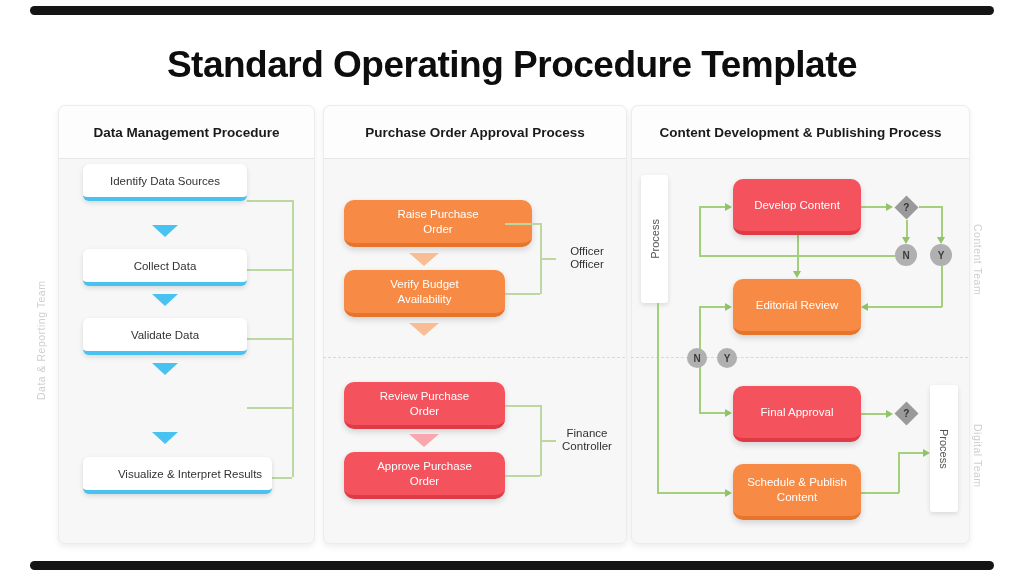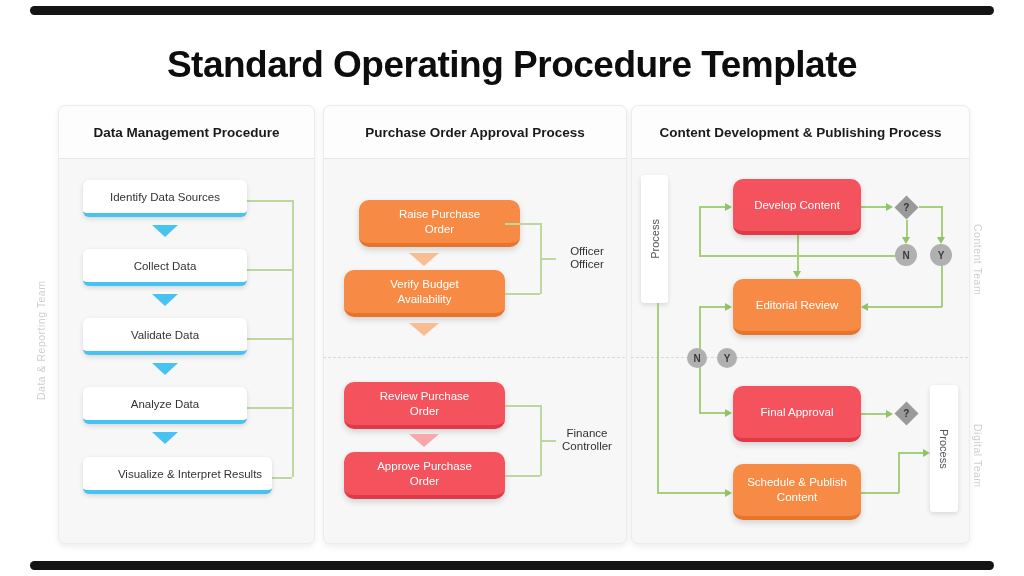--- a/index.html
+++ b/index.html
@@ -71,7 +71,7 @@
   <div class="hl" style="left:247px;top:407px;width:45px;"></div>
   <div class="hl" style="left:247px;top:477px;width:45px;"></div>
 
-  <div class="step" style="top:180px;">Identify Data Sources</div>
+  <div class="step" style="top:164px;">Identify Data Sources</div>
   <div class="tri tri-blue" style="left:152px;top:225px;"></div>
   <div class="step" style="top:249px;">Collect Data</div>
   <div class="tri tri-blue" style="left:152px;top:294px;"></div>

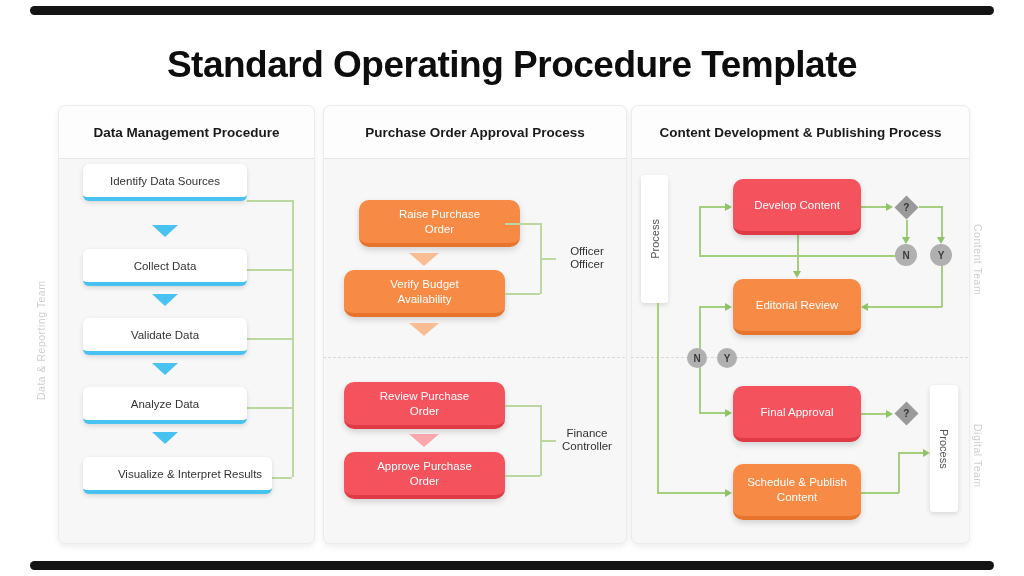--- a/index.html
+++ b/index.html
@@ -86,7 +86,7 @@
   </div>
   <div class="dash" style="left:323px;top:357px;width:302px;"></div>
 
-  <div class="cbox obox" style="left:344px;top:200px;width:161px;height:43px;margin-left:15px;">
+  <div class="cbox obox" style="left:344px;top:200px;width:188px;height:43px;">
       <span>Raise Purchase Order</span>
     </div>
   <div class="tri tri-or" style="left:409px;top:253px;"></div>

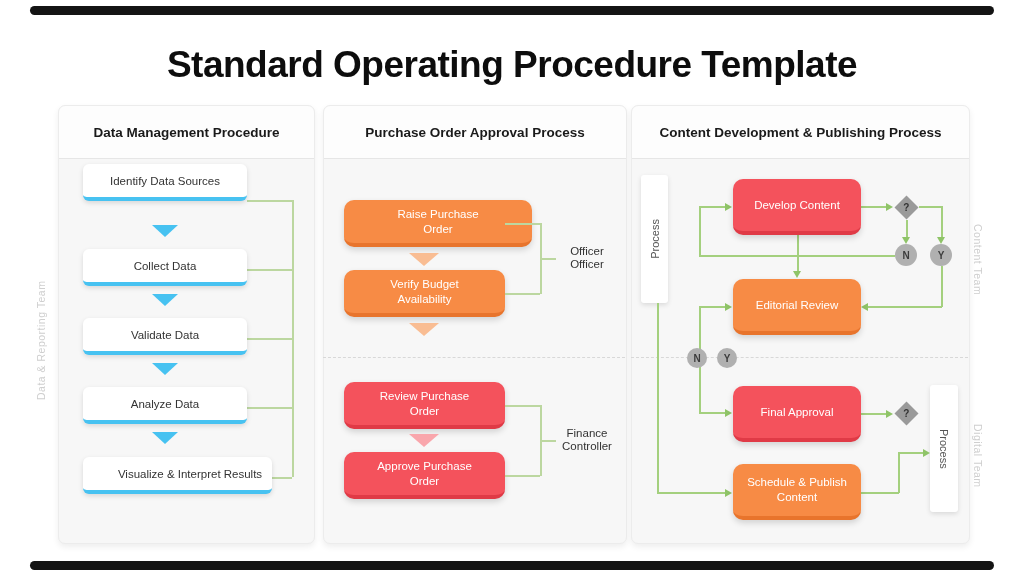--- a/index.html
+++ b/index.html
@@ -77,7 +77,6 @@
   <div class="tri tri-blue" style="left:152px;top:294px;"></div>
   <div class="step" style="top:318px;">Validate Data</div>
   <div class="tri tri-blue" style="left:152px;top:363px;"></div>
-  <div class="step" style="top:387px;">Analyze Data</div>
   <div class="tri tri-blue" style="left:152px;top:432px;"></div>
   <div class="step" style="top:457px;padding-left:25px;">Visualize &amp; Interpret Results</div>
 

